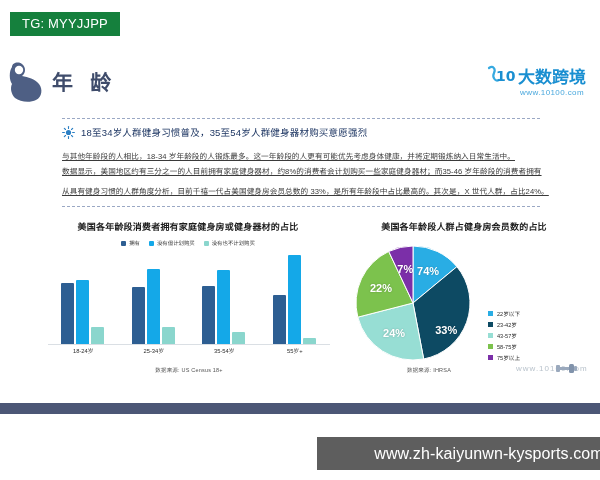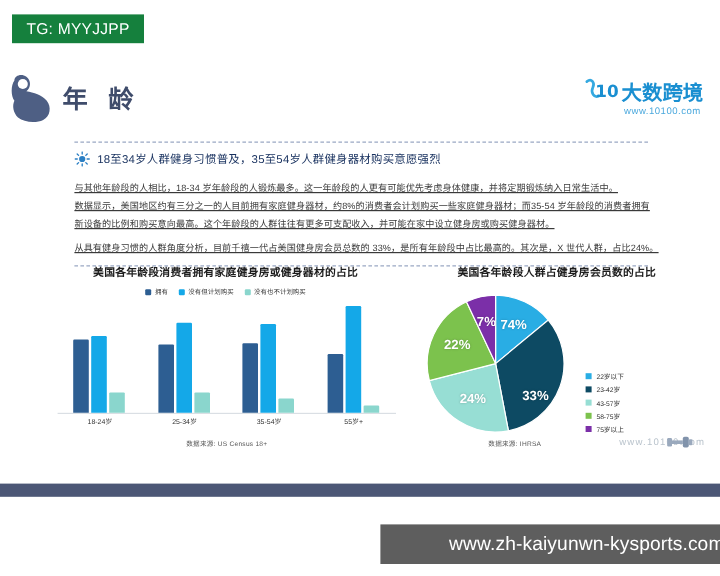--- a/index.html
+++ b/index.html
@@ -358,7 +358,7 @@
     </div>
     <div class="callout-gap"></div>
     <p class="callout-p">与其他年龄段的人相比，18-34 岁年龄段的人锻炼最多。这一年龄段的人更有可能优先考虑身体健康，并将定期锻炼纳入日常生活中。</p>
-    <p class="callout-p">数据显示，美国地区约有三分之一的人目前拥有家庭健身器材，约8%的消费者会计划购买一些家庭健身器材；而35-54 岁年龄段的消费者拥有</p>
+    <p class="callout-p">数据显示，美国地区约有三分之一的人目前拥有家庭健身器材，约8%的消费者会计划购买一些家庭健身器材；而35-46 岁年龄段的消费者拥有</p>
     <p class="callout-p">新设备的比例和购买意向最高。这个年龄段的人群往往有更多可支配收入，并可能在家中设立健身房或购买健身器材。</p>
     <div class="callout-gap"></div>
     <p class="callout-p">从具有健身习惯的人群角度分析，目前千禧一代占美国健身房会员总数的 33%，是所有年龄段中占比最高的。其次是，X 世代人群，占比24%。</p>

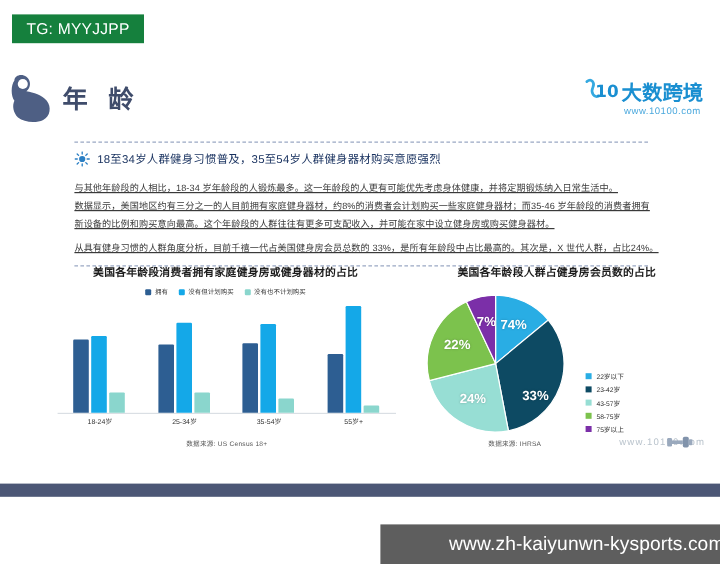--- a/index.html
+++ b/index.html
@@ -359,7 +359,6 @@
     <div class="callout-gap"></div>
     <p class="callout-p">与其他年龄段的人相比，18-34 岁年龄段的人锻炼最多。这一年龄段的人更有可能优先考虑身体健康，并将定期锻炼纳入日常生活中。</p>
     <p class="callout-p">数据显示，美国地区约有三分之一的人目前拥有家庭健身器材，约8%的消费者会计划购买一些家庭健身器材；而35-46 岁年龄段的消费者拥有</p>
-    <p class="callout-p">新设备的比例和购买意向最高。这个年龄段的人群往往有更多可支配收入，并可能在家中设立健身房或购买健身器材。</p>
     <div class="callout-gap"></div>
     <p class="callout-p">从具有健身习惯的人群角度分析，目前千禧一代占美国健身房会员总数的 33%，是所有年龄段中占比最高的。其次是，X 世代人群，占比24%。</p>
   </div>

